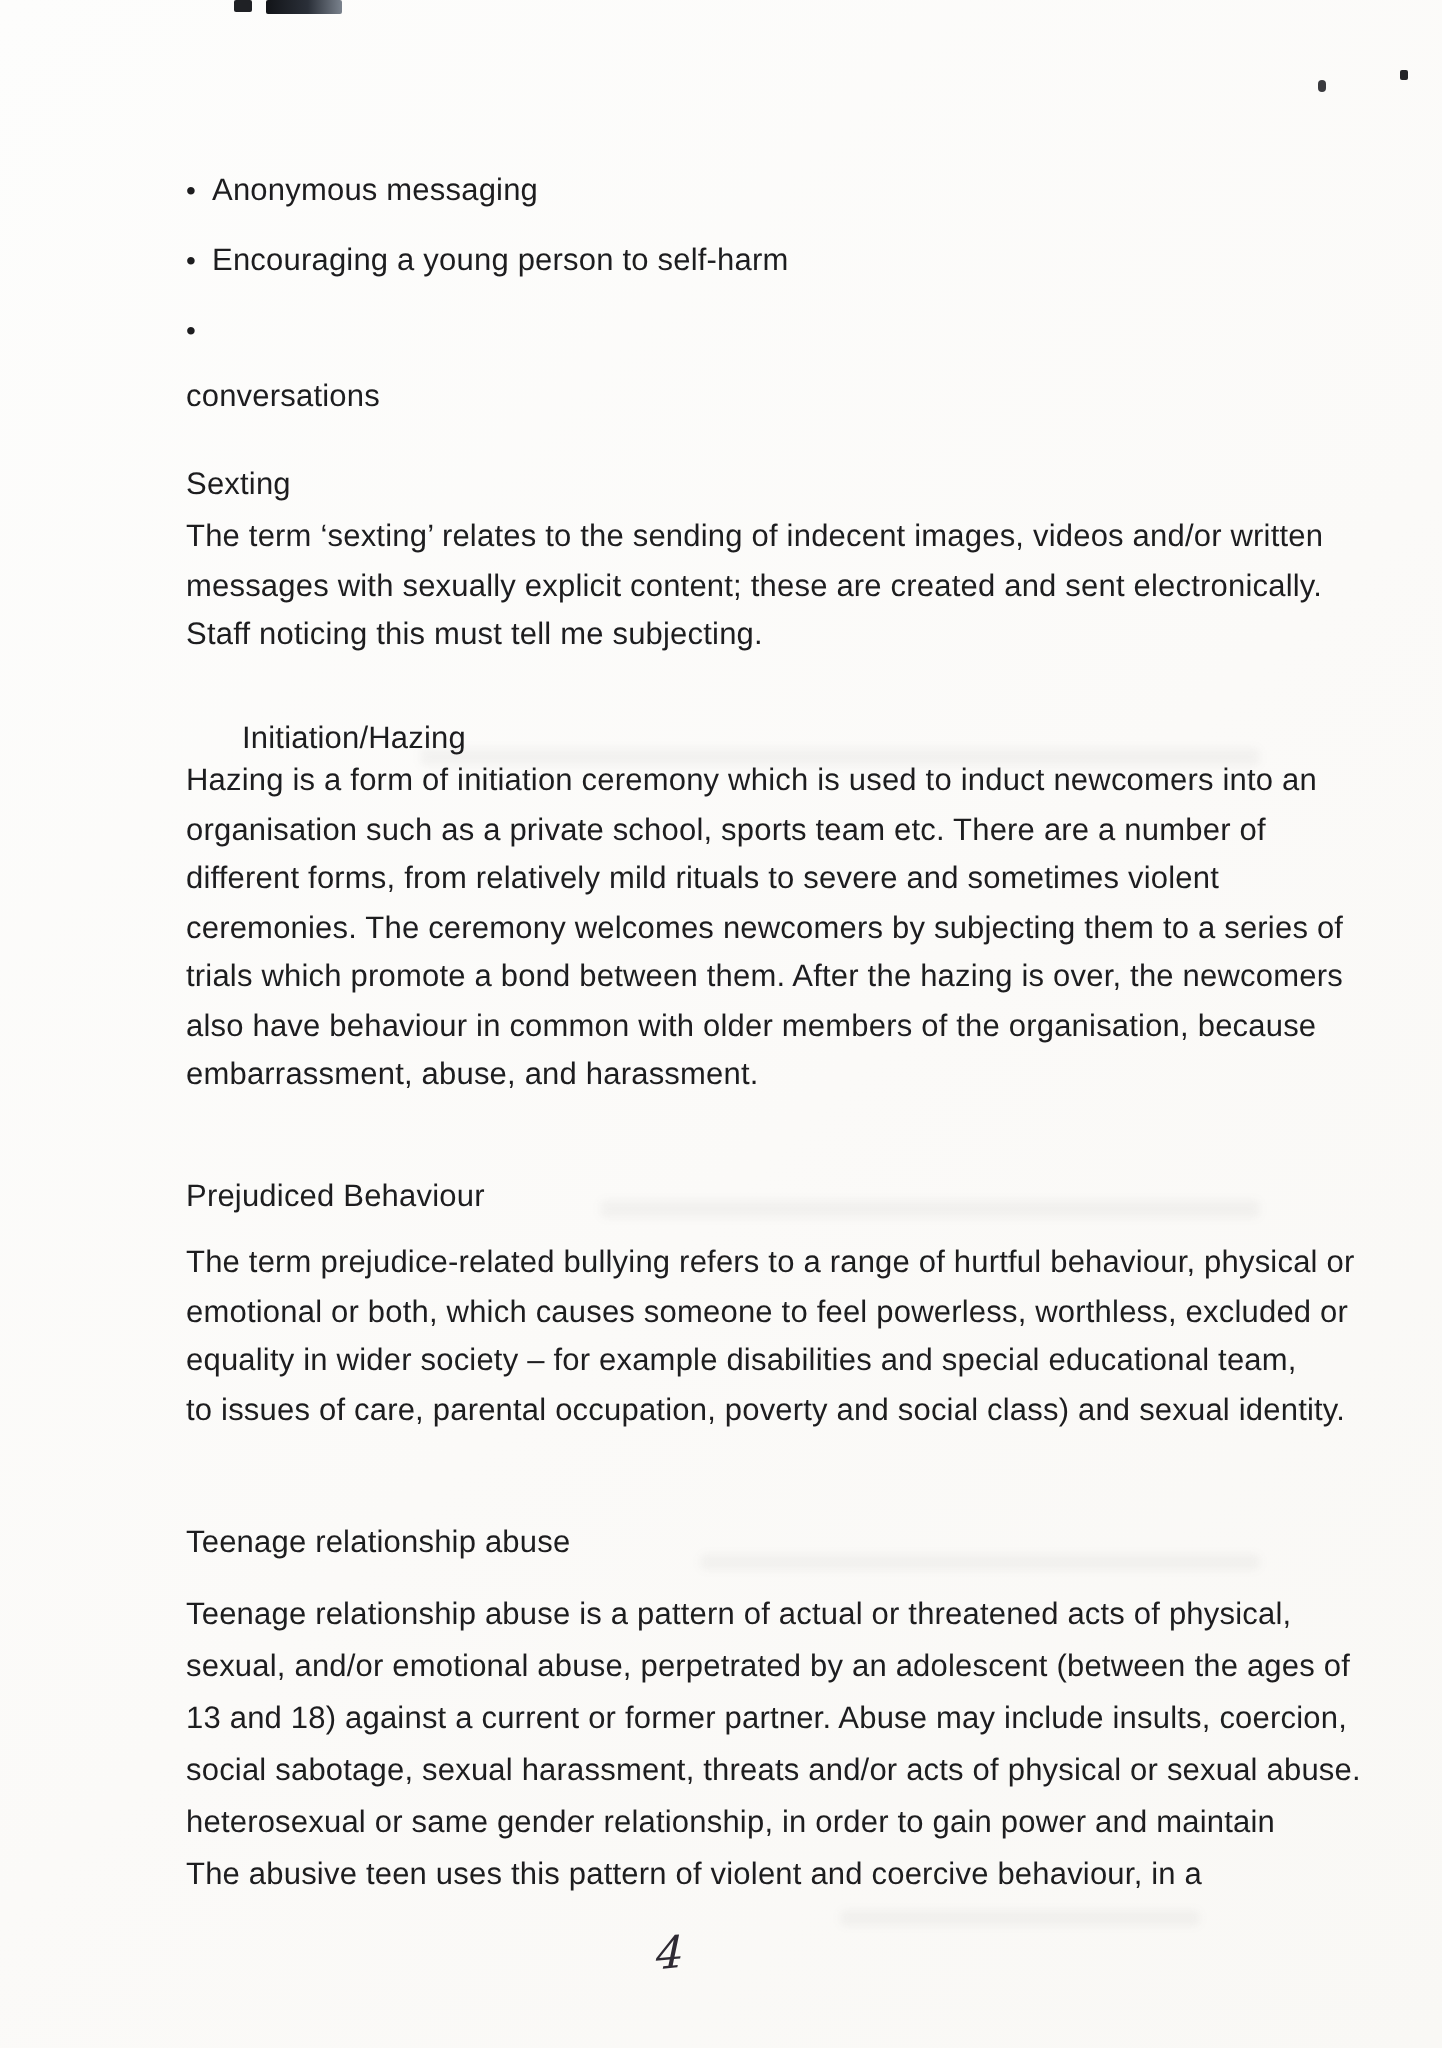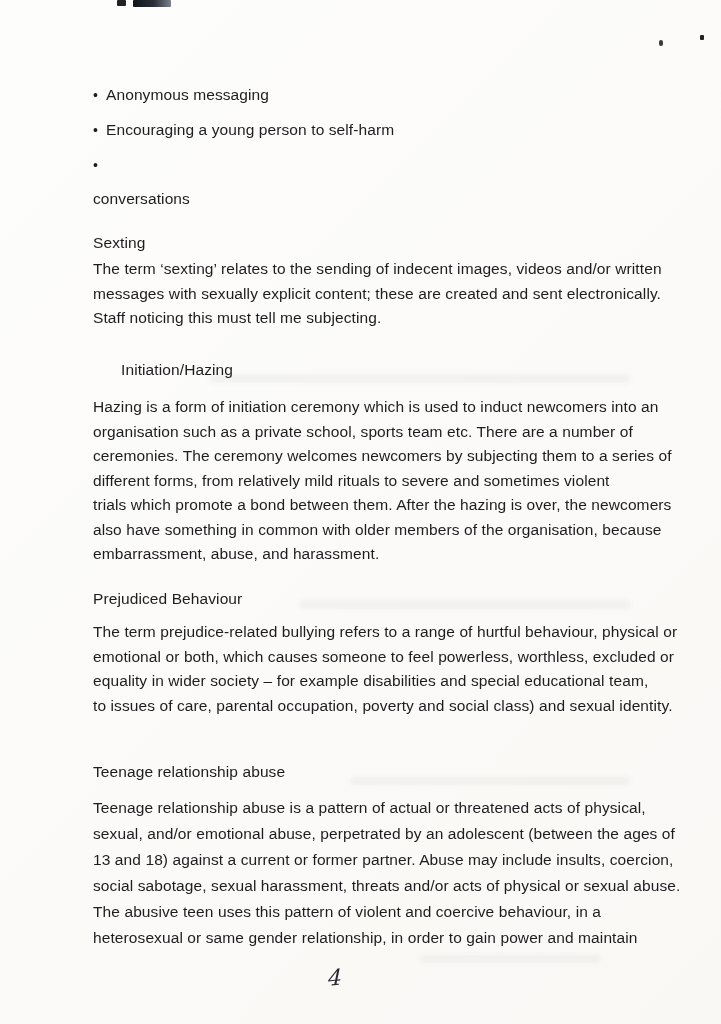--- a/index.html
+++ b/index.html
@@ -84,7 +84,7 @@
   </div>
 
   <div class="block heading indented" style="top:358px">Initiation/Hazing</div>
-  <div class="block para" style="top:395px">
+  <div class="block para" style="top:379px">
     <span class="line">Hazing is a form of initiation ceremony which is used to induct newcomers into an</span>
     <span class="line">organisation such as a private school, sports team etc. There are a number of</span>
     <span class="line">ceremonies. The ceremony welcomes newcomers by subjecting them to a series of</span>

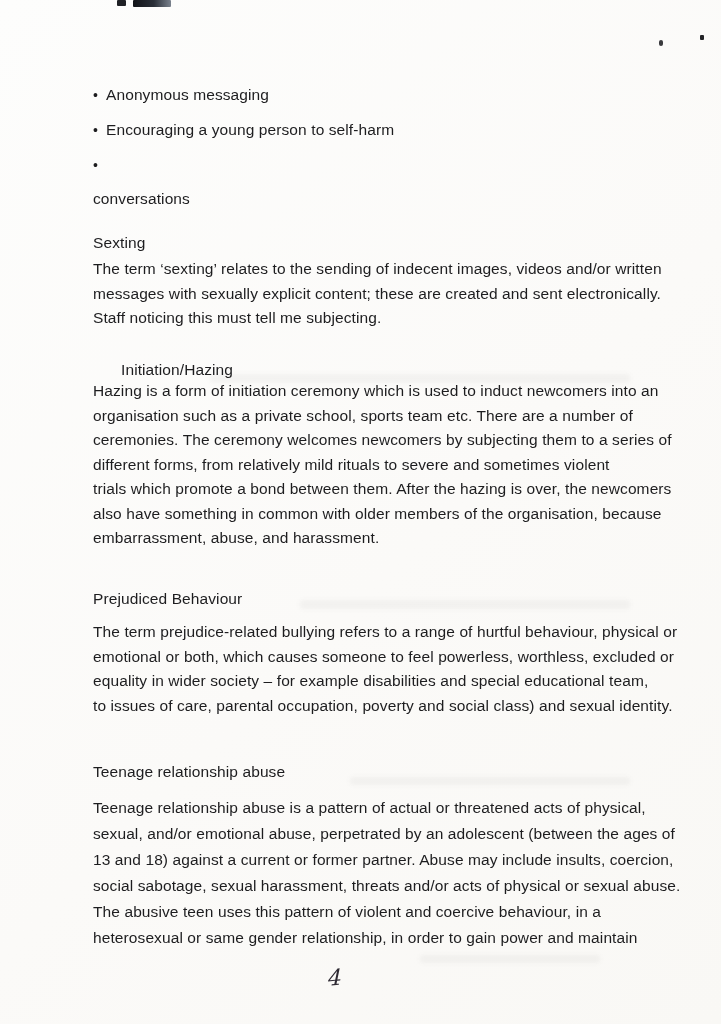--- a/index.html
+++ b/index.html
@@ -87,8 +87,8 @@
   <div class="block para" style="top:379px">
     <span class="line">Hazing is a form of initiation ceremony which is used to induct newcomers into an</span>
     <span class="line">organisation such as a private school, sports team etc. There are a number of</span>
+    <span class="line">different forms, from relatively mild rituals to severe and sometimes violent</span>
     <span class="line">ceremonies. The ceremony welcomes newcomers by subjecting them to a series of</span>
-    <span class="line">different forms, from relatively mild rituals to severe and sometimes violent</span>
     <span class="line">trials which promote a bond between them. After the hazing is over, the newcomers</span>
     <span class="line">also have something in common with older members of the organisation, because</span>
     <span class="line">embarrassment, abuse, and harassment.</span>

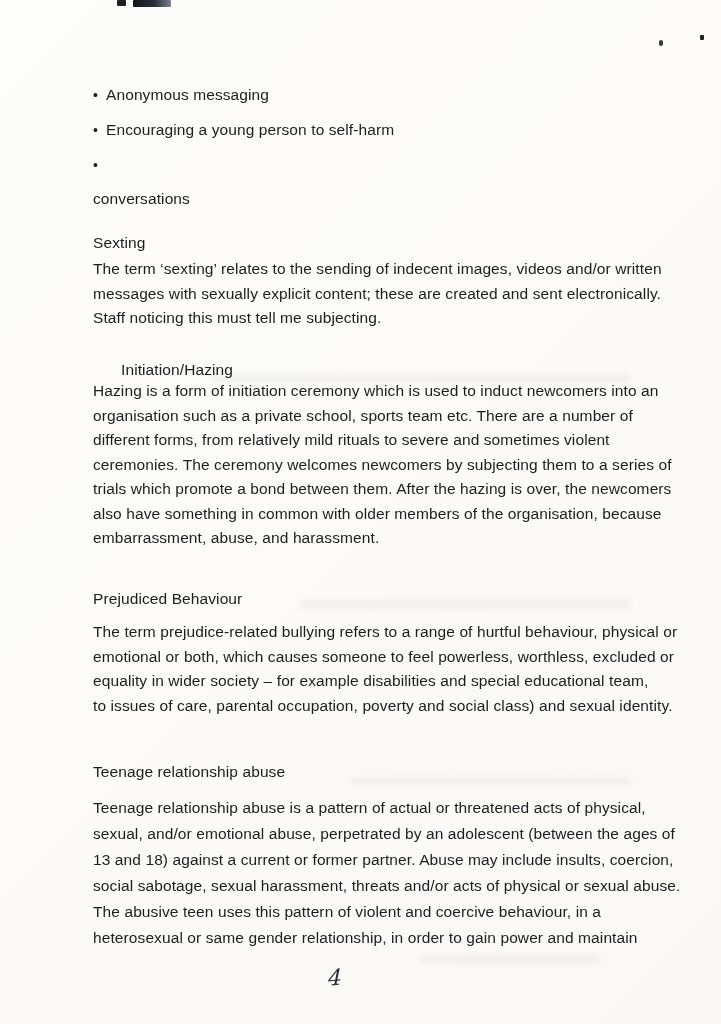--- a/index.html
+++ b/index.html
@@ -90,7 +90,7 @@
     <span class="line">different forms, from relatively mild rituals to severe and sometimes violent</span>
     <span class="line">ceremonies. The ceremony welcomes newcomers by subjecting them to a series of</span>
     <span class="line">trials which promote a bond between them. After the hazing is over, the newcomers</span>
-    <span class="line">also have something in common with older members of the organisation, because</span>
+    <span class="line">also have behaviour in common with older members of the organisation, because</span>
     <span class="line">embarrassment, abuse, and harassment.</span>
   </div>
 

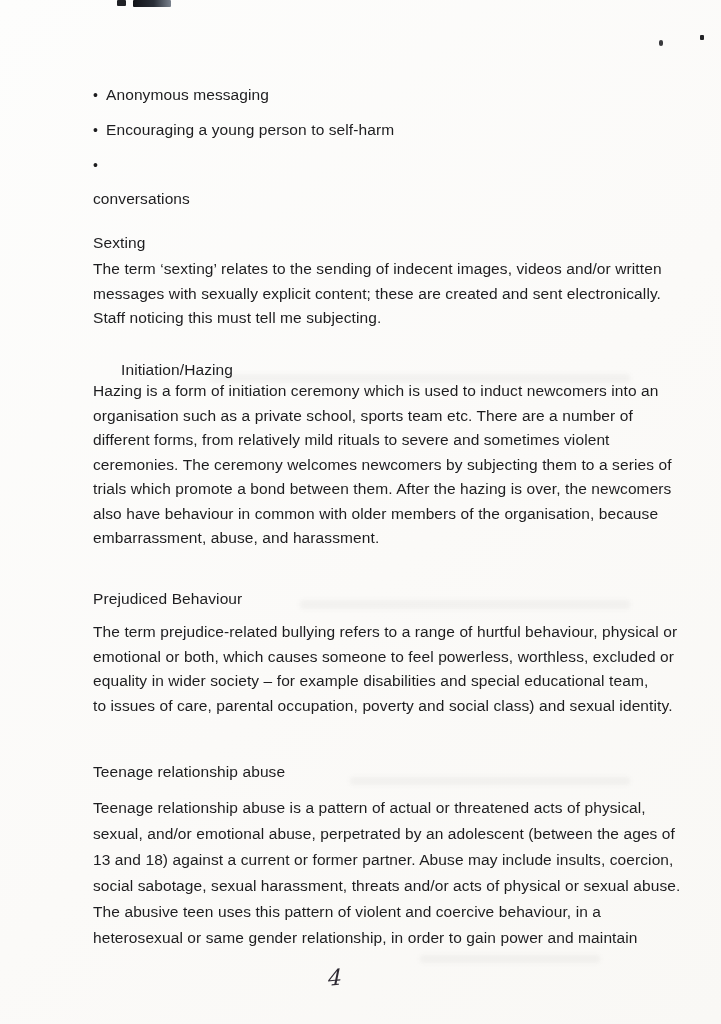--- a/index.html
+++ b/index.html
@@ -108,8 +108,8 @@
     <span class="line">sexual, and/or emotional abuse, perpetrated by an adolescent (between the ages of</span>
     <span class="line">13 and 18) against a current or former partner. Abuse may include insults, coercion,</span>
     <span class="line">social sabotage, sexual harassment, threats and/or acts of physical or sexual abuse.</span>
+    <span class="line">heterosexual or same gender relationship, in order to gain power and maintain</span>
     <span class="line">The abusive teen uses this pattern of violent and coercive behaviour, in a</span>
-    <span class="line">heterosexual or same gender relationship, in order to gain power and maintain</span>
   </div>
 
   <div class="page-number">4</div>

